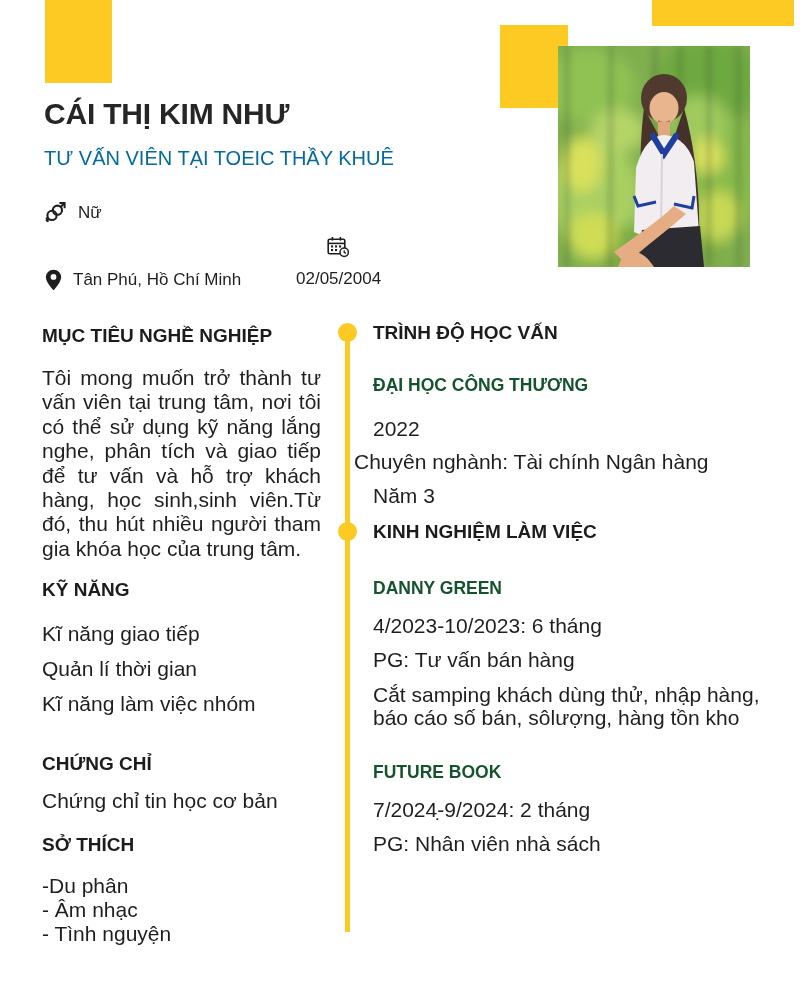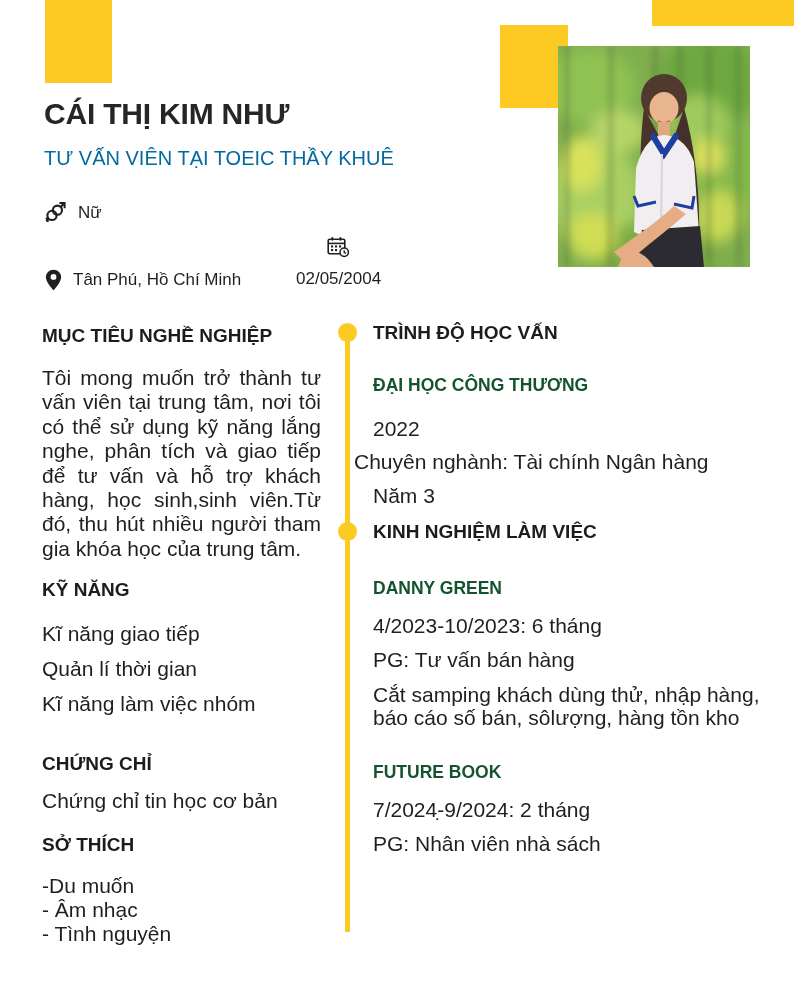--- a/index.html
+++ b/index.html
@@ -179,7 +179,7 @@
   <div class="abs body-text nowrap" style="left:42px; top:789px;">Chứng chỉ tin học cơ bản</div>
 
   <div class="abs h2" style="left:42px; top:833px;">SỞ THÍCH</div>
-  <div class="abs body-text nowrap" style="left:42px; top:874px;">-Du muốn</div>
+  <div class="abs body-text nowrap" style="left:42px; top:874px;">-Du phân</div>
   <div class="abs body-text nowrap" style="left:42px; top:898px;">- Âm nhạc</div>
   <div class="abs body-text nowrap" style="left:42px; top:922px;">- Tình nguyện</div>
 

